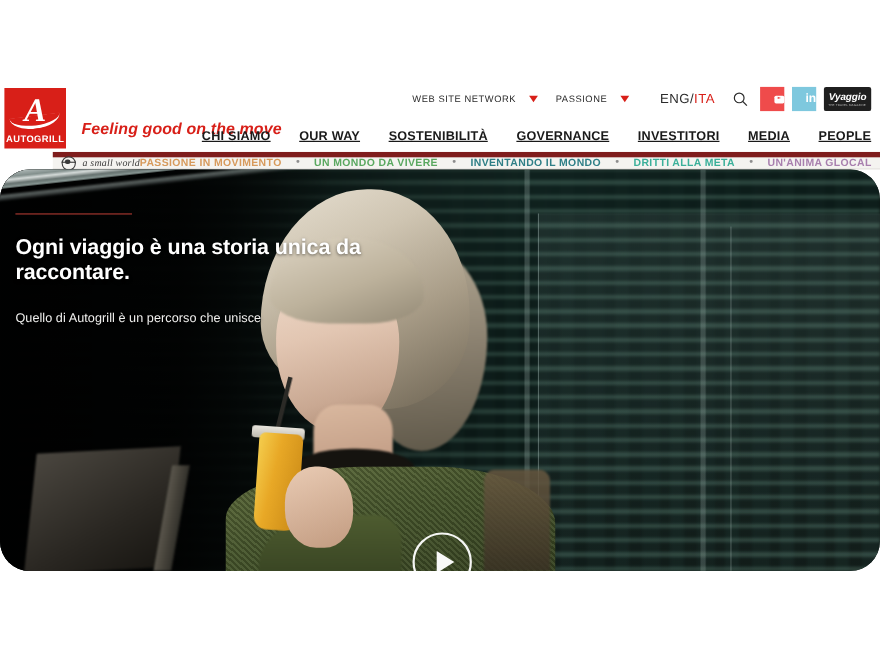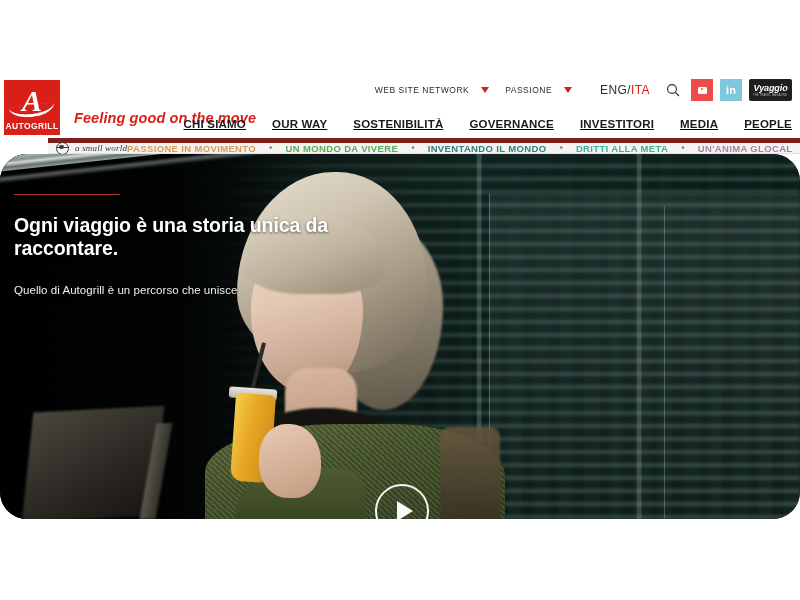--- a/index.html
+++ b/index.html
@@ -148,7 +148,7 @@
     margin-left: 7px;
     display: flex;
     align-items: center;
-    justify-content: center;
+    justify-content: flex-end;
     cursor: pointer;
   }
   .yt { background: #ef4b4b; }

